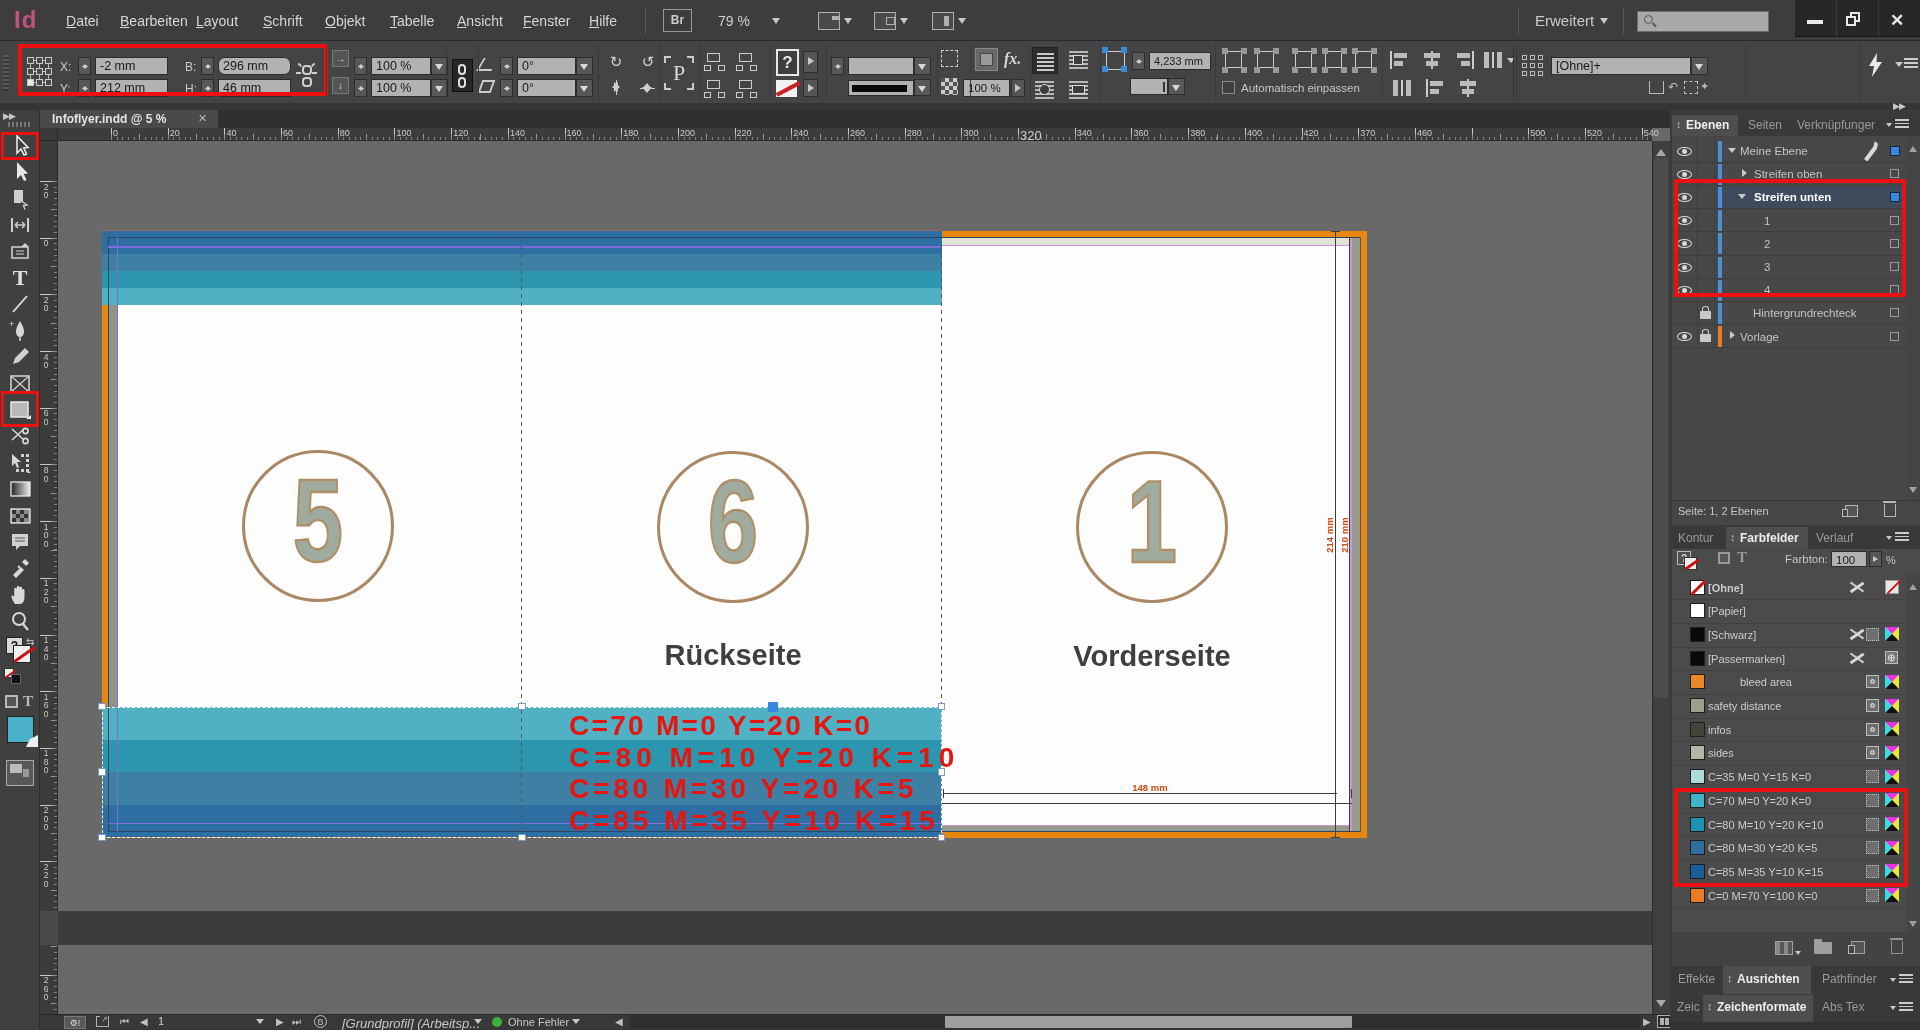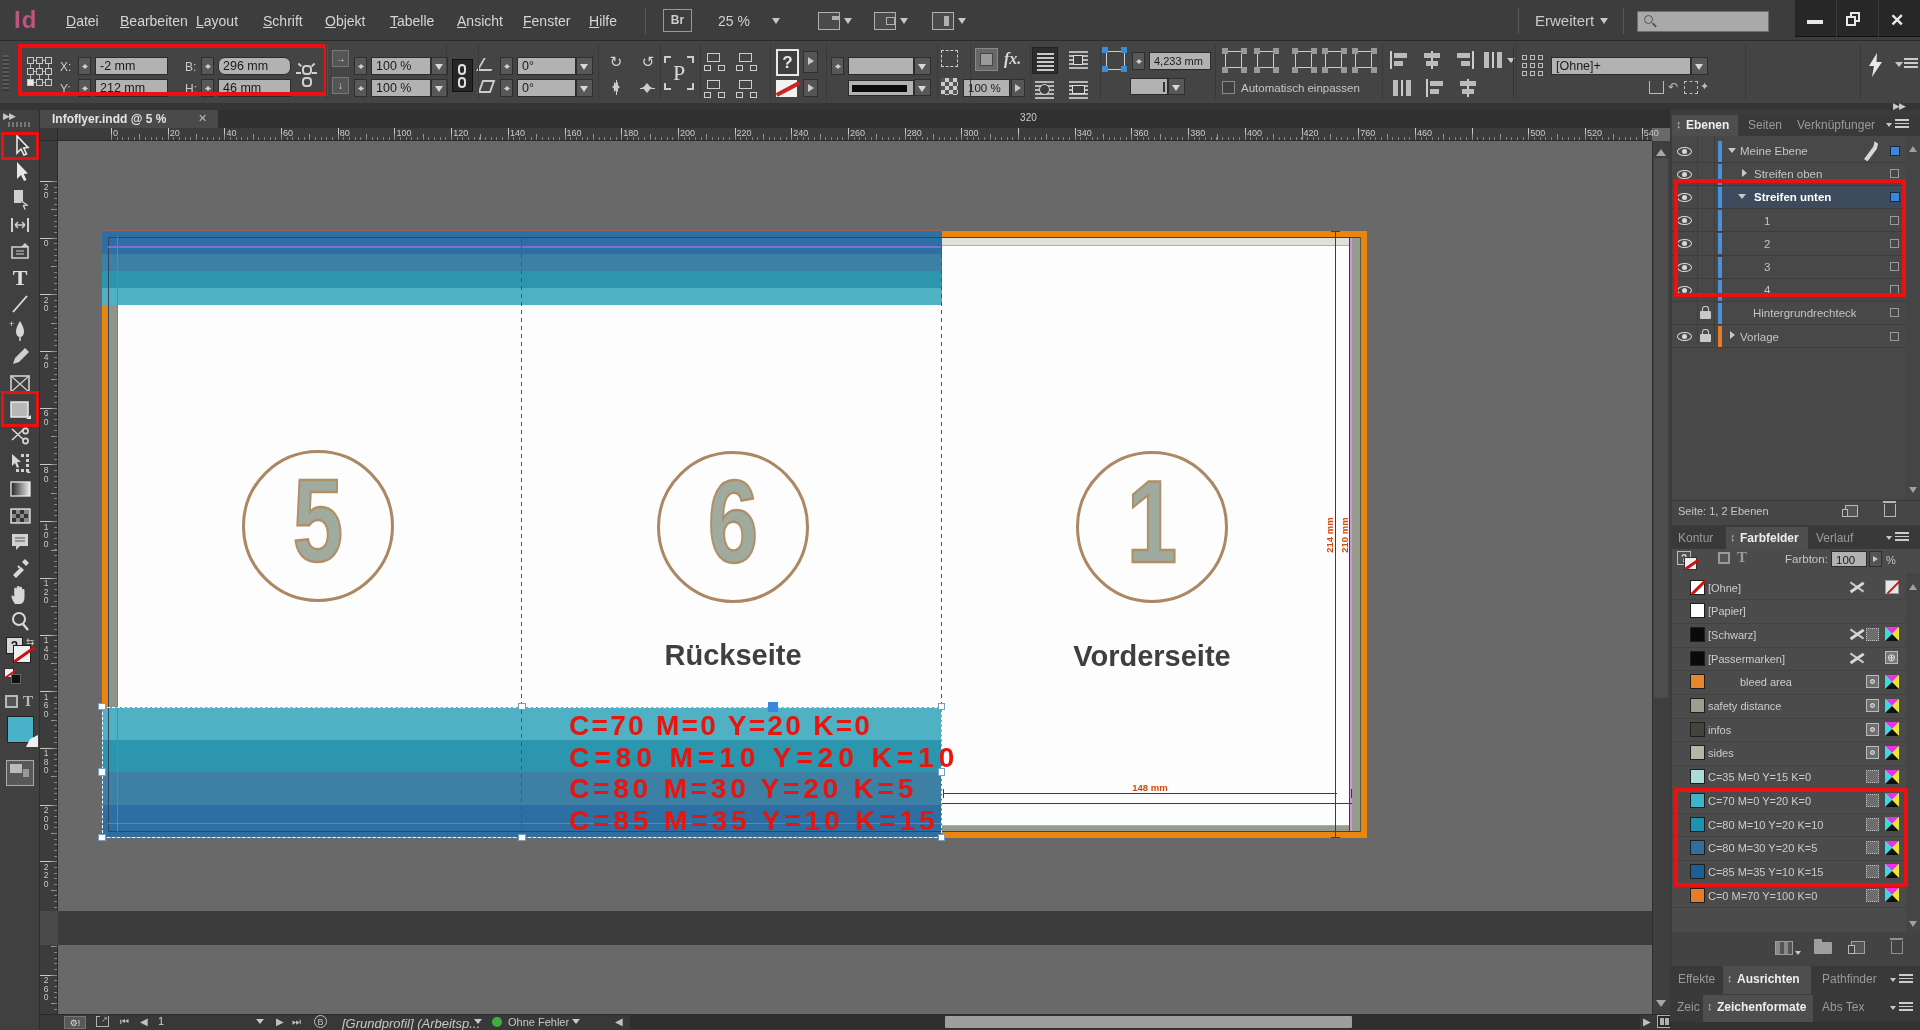--- a/index.html
+++ b/index.html
@@ -42,7 +42,7 @@
 <div class="abs" style="left:589px;top:13px;font-size:14px;color:#d6d6d6;"><span style="text-decoration:underline;">H</span>ilfe</div>
 <div class="abs" style="left:645px;top:8px;width:1px;height:26px;background:#585858;"></div>
 <div class="abs" style="left:663px;top:9px;width:29px;height:23px;border:1.5px solid #989898;color:#cccccc;font-size:12px;font-weight:bold;text-align:center;line-height:20px;">Br</div>
-<div class="abs" style="left:718px;top:13px;font-size:14px;color:#d0d0d0;">25 %</div>
+<div class="abs" style="left:718px;top:13px;font-size:14px;color:#d0d0d0;">79 %</div>
 <div class="tri-d" style="left:772px;top:18px;border-width:4.5px;border-top-width:6px;"></div>
 <div class="abs" style="left:818px;top:12px;width:22px;height:18px;border:1.5px solid #b0b0b0;background:#4a4a4a;"></div>
 <div class="tri-d" style="left:844px;top:18px;border-width:4.5px;border-top-width:6px;"></div>

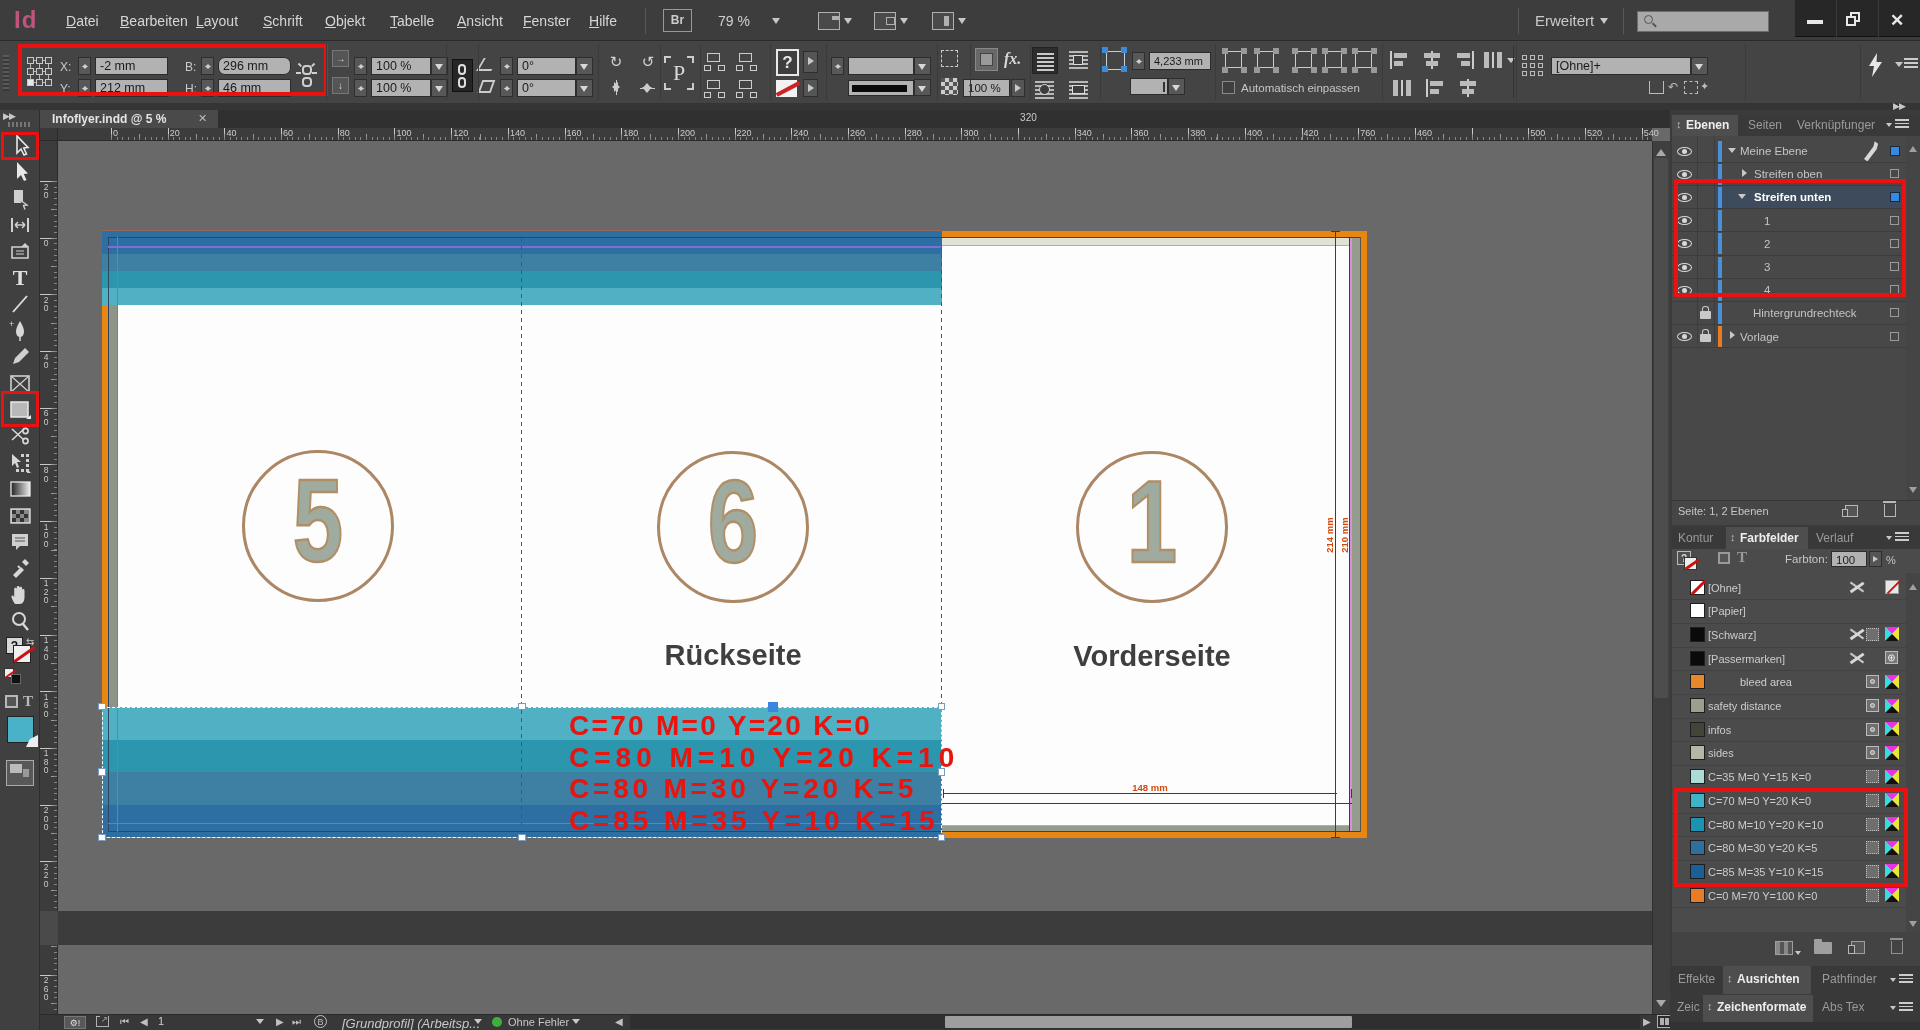--- a/index.html
+++ b/index.html
@@ -484,7 +484,7 @@
 <div class="abs" style="left:850.0px;top:128px;font-size:9px;color:#cccccc;">260</div>
 <div class="abs" style="left:906.7px;top:128px;font-size:9px;color:#cccccc;">280</div>
 <div class="abs" style="left:963.4px;top:128px;font-size:9px;color:#cccccc;">300</div>
-<div class="abs" style="left:1020.1px;top:112px;font-size:10px;color:#cccccc;">320</div>
+<div class="abs" style="left:1020.1px;top:128px;font-size:13px;color:#cccccc;">320</div>
 <div class="abs" style="left:1076.8px;top:128px;font-size:9px;color:#cccccc;">340</div>
 <div class="abs" style="left:1133.5px;top:128px;font-size:9px;color:#cccccc;">360</div>
 <div class="abs" style="left:1190.2px;top:128px;font-size:9px;color:#cccccc;">380</div>

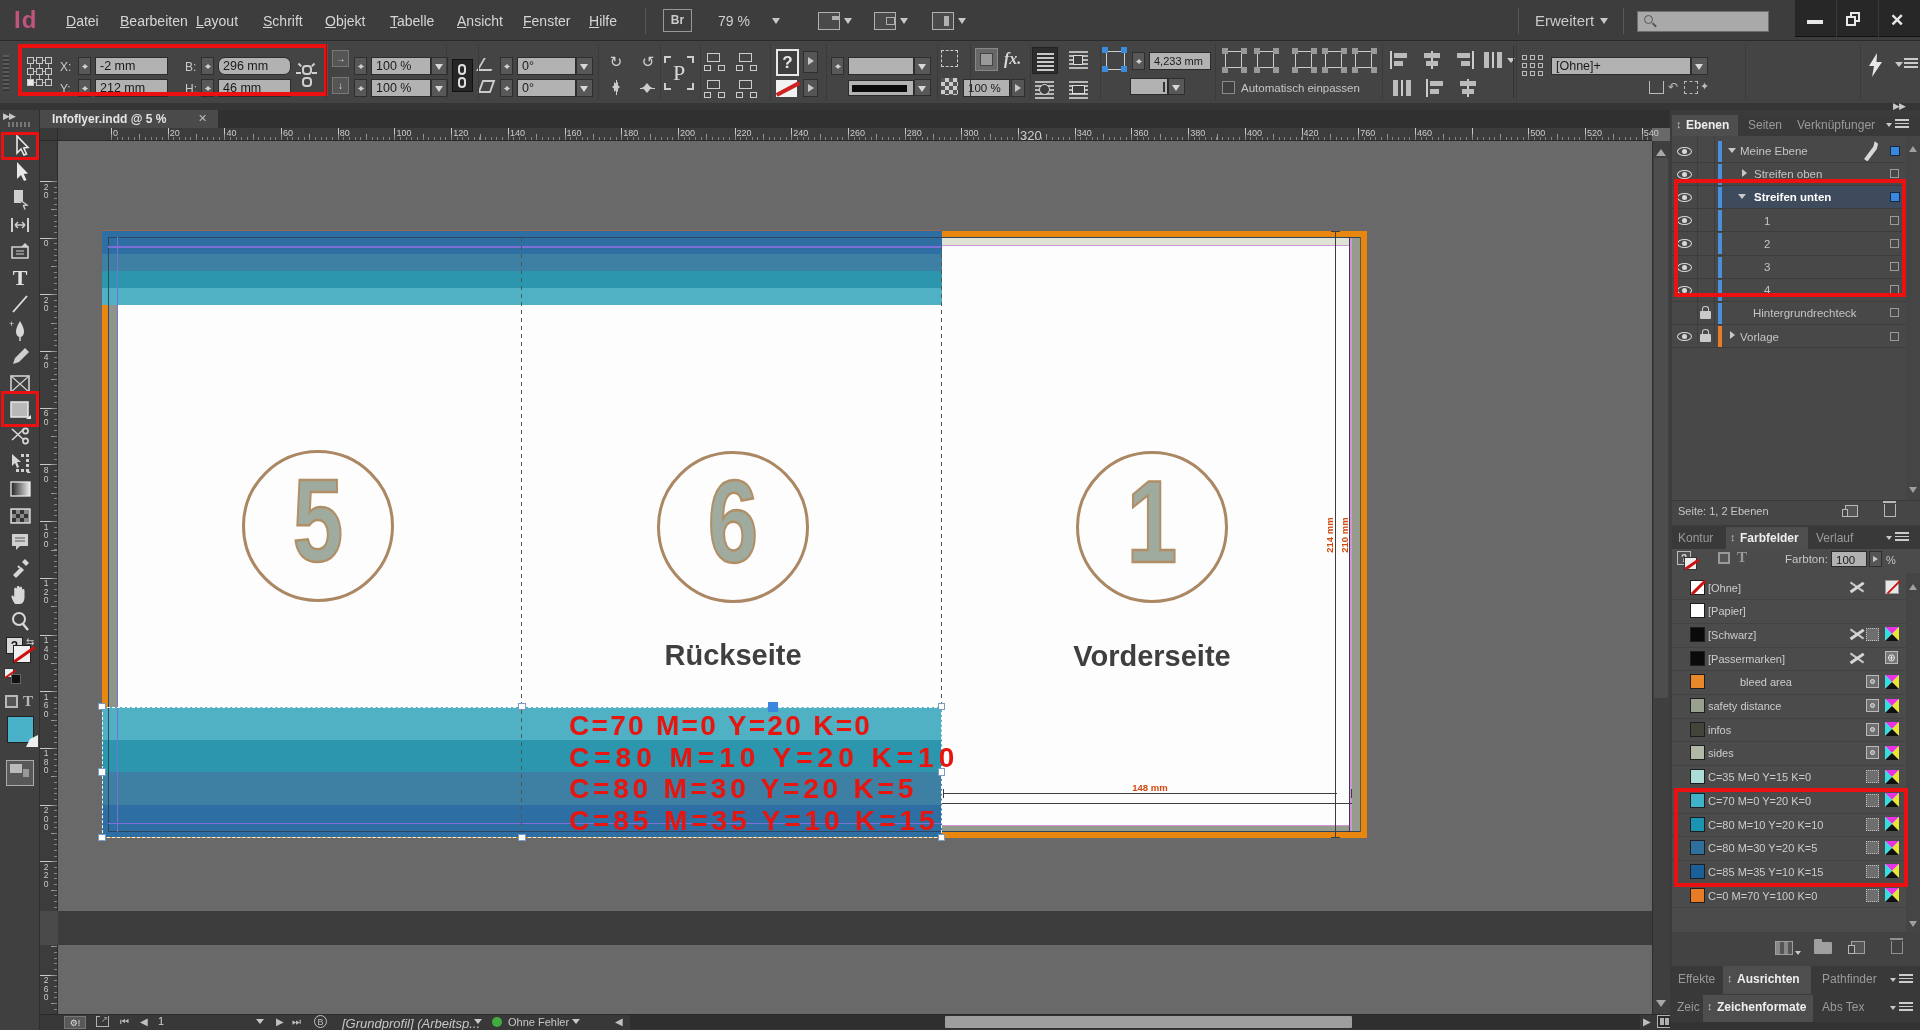--- a/index.html
+++ b/index.html
@@ -490,7 +490,7 @@
 <div class="abs" style="left:1190.2px;top:128px;font-size:9px;color:#cccccc;">380</div>
 <div class="abs" style="left:1246.9px;top:128px;font-size:9px;color:#cccccc;">400</div>
 <div class="abs" style="left:1303.6px;top:128px;font-size:9px;color:#cccccc;">420</div>
-<div class="abs" style="left:1360.2px;top:128px;font-size:9px;color:#cccccc;">760</div>
+<div class="abs" style="left:1360.2px;top:128px;font-size:9px;color:#cccccc;">370</div>
 <div class="abs" style="left:1416.9px;top:128px;font-size:9px;color:#cccccc;">460</div>
 <div class="abs" style="left:1473.6px;top:128px;font-size:9px;color:#cccccc;margin-top:36px;">480</div>
 <div class="abs" style="left:1530.3px;top:128px;font-size:9px;color:#cccccc;">500</div>

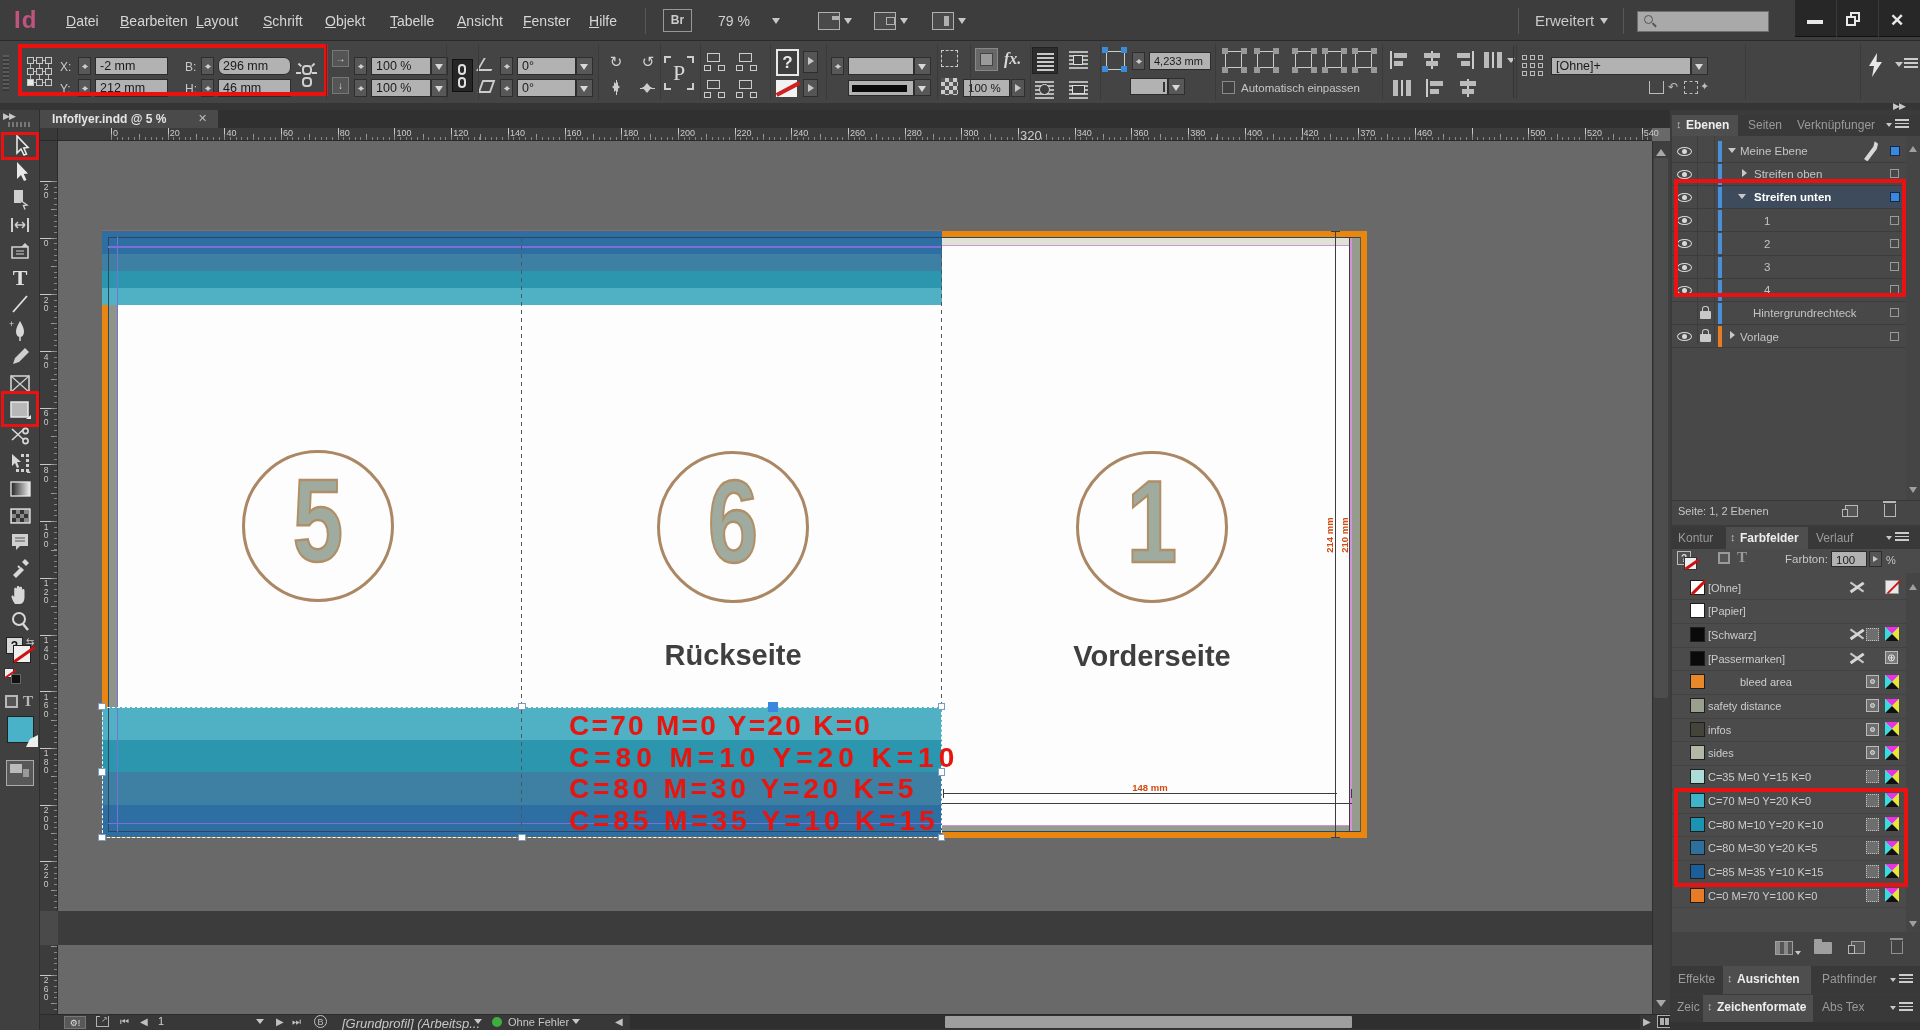--- a/index.html
+++ b/index.html
@@ -719,7 +719,7 @@
 <div class="sw" style="left:1690px;top:579.5px;background:#fff;">
       <div class="abs" style="left:-2px;top:5.5px;width:19px;height:2.5px;background:#cc1111;transform:rotate(-45deg);"></div>
     </div>
-<div class="abs" style="left:1708px;top:581.5px;font-size:11px;color:#cccccc;">[Ohne]</div>
+<div class="abs" style="left:1708px;top:581.5px;font-size:11px;color:#cccccc;font-weight:bold;">[Ohne]</div>
 <div class="abs" style="left:1848px;top:580.5px;width:15px;height:13px;">
       <div class="abs" style="left:1px;top:5px;width:16px;height:2px;background:#c8c8c8;transform:rotate(35deg);"></div>
       <div class="abs" style="left:1px;top:5px;width:16px;height:2.5px;background:#d8d8d8;transform:rotate(-35deg);"></div>

